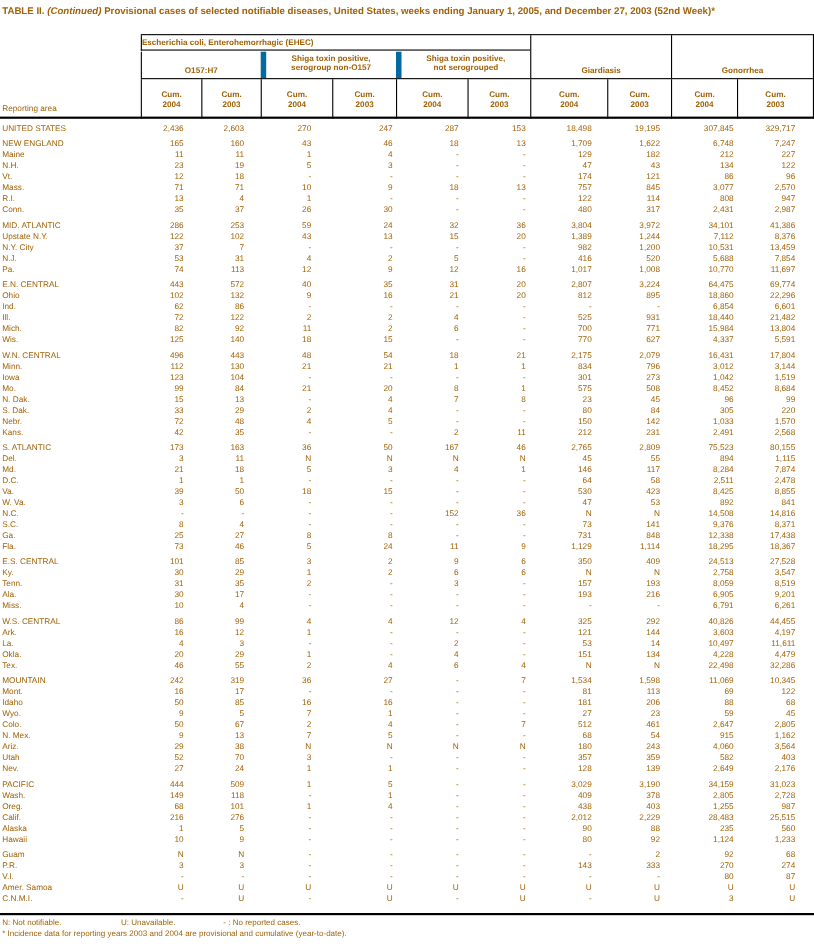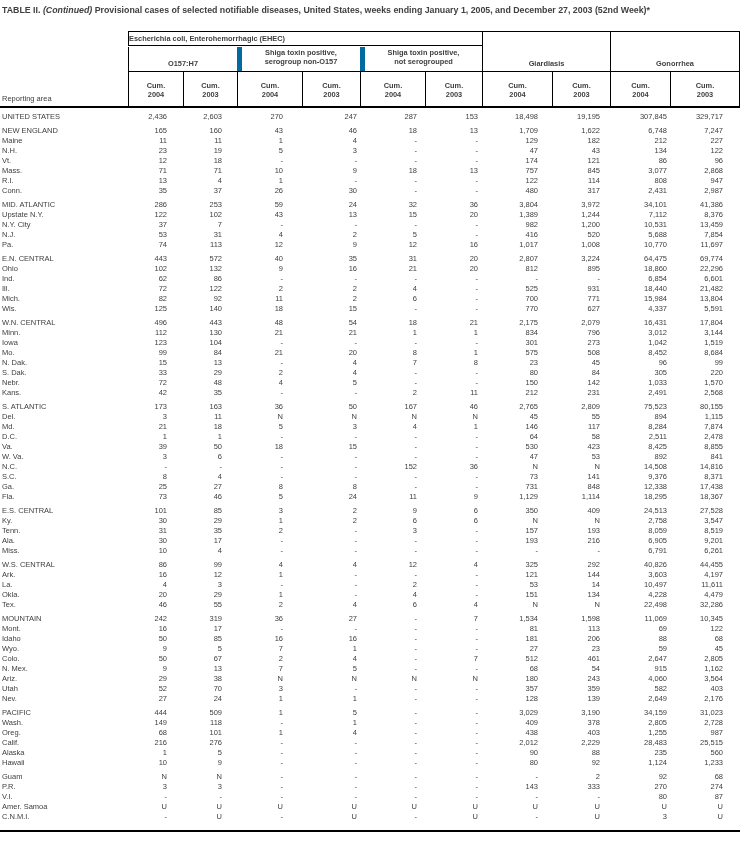--- a/index.html
+++ b/index.html
@@ -5,7 +5,7 @@
   html,body{margin:0;padding:0;background:#fff;}
   .page{
     position:relative;width:740px;height:861px;background:#ffffff;
-    font-family:"Liberation Sans","DejaVu Sans",sans-serif;color:#404040;
+    font-family:"Liberation Sans","DejaVu Sans",sans-serif;color:#a16207;
     overflow:hidden;
   }
   

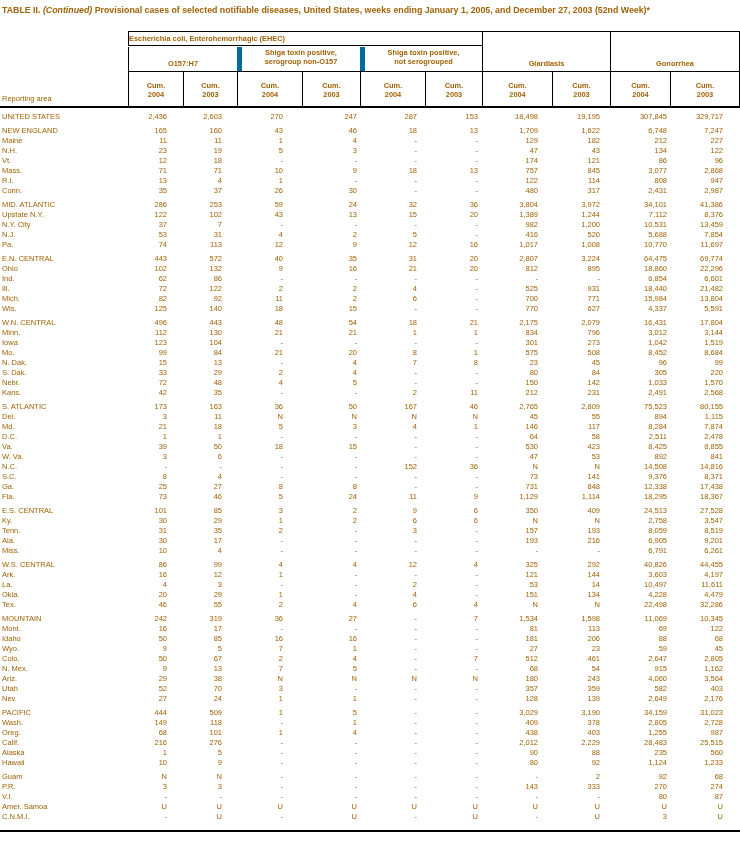--- a/index.html
+++ b/index.html
@@ -183,7 +183,7 @@
         <div class="num">757</div>
         <div class="num">845</div>
         <div class="num">3,077</div>
-        <div class="num">2,868</div>
+        <div class="num">2,570</div>
       </div>
       <div class="trow">
         <div class="label">R.I.</div>

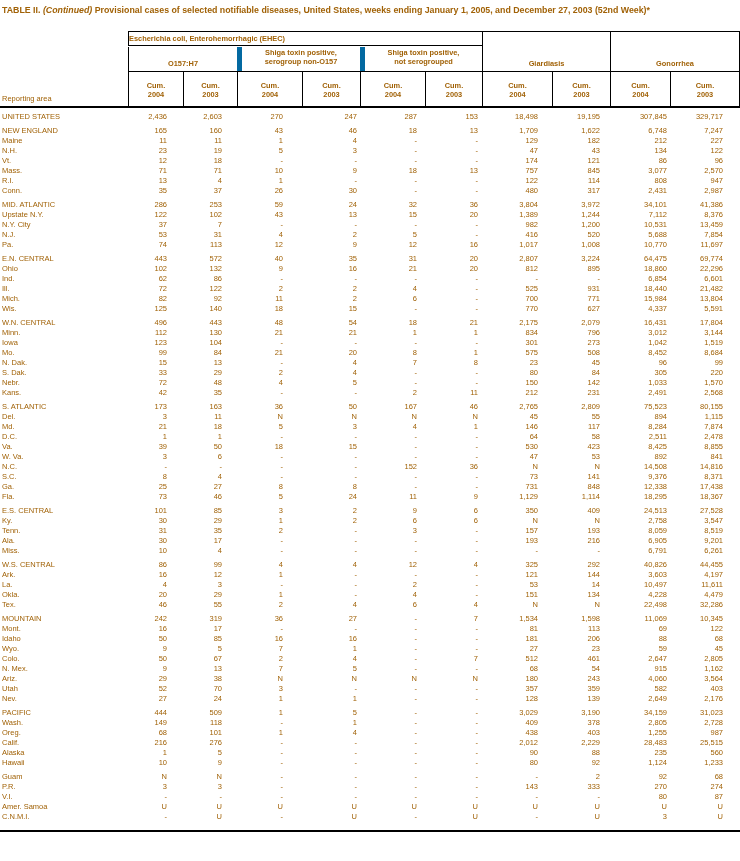--- a/index.html
+++ b/index.html
@@ -981,6 +981,10 @@
     </div>
 
   <div class="botline"></div>
+  <div class="foot">
+    <div><span class="k1">N: Not notifiable.</span><span class="k2">U: Unavailable.</span><span>- : No reported cases.</span></div>
+    <div>* Incidence data for reporting years 2003 and 2004 are provisional and cumulative (year-to-date).</div>
+  </div>
 
 </div>
 

